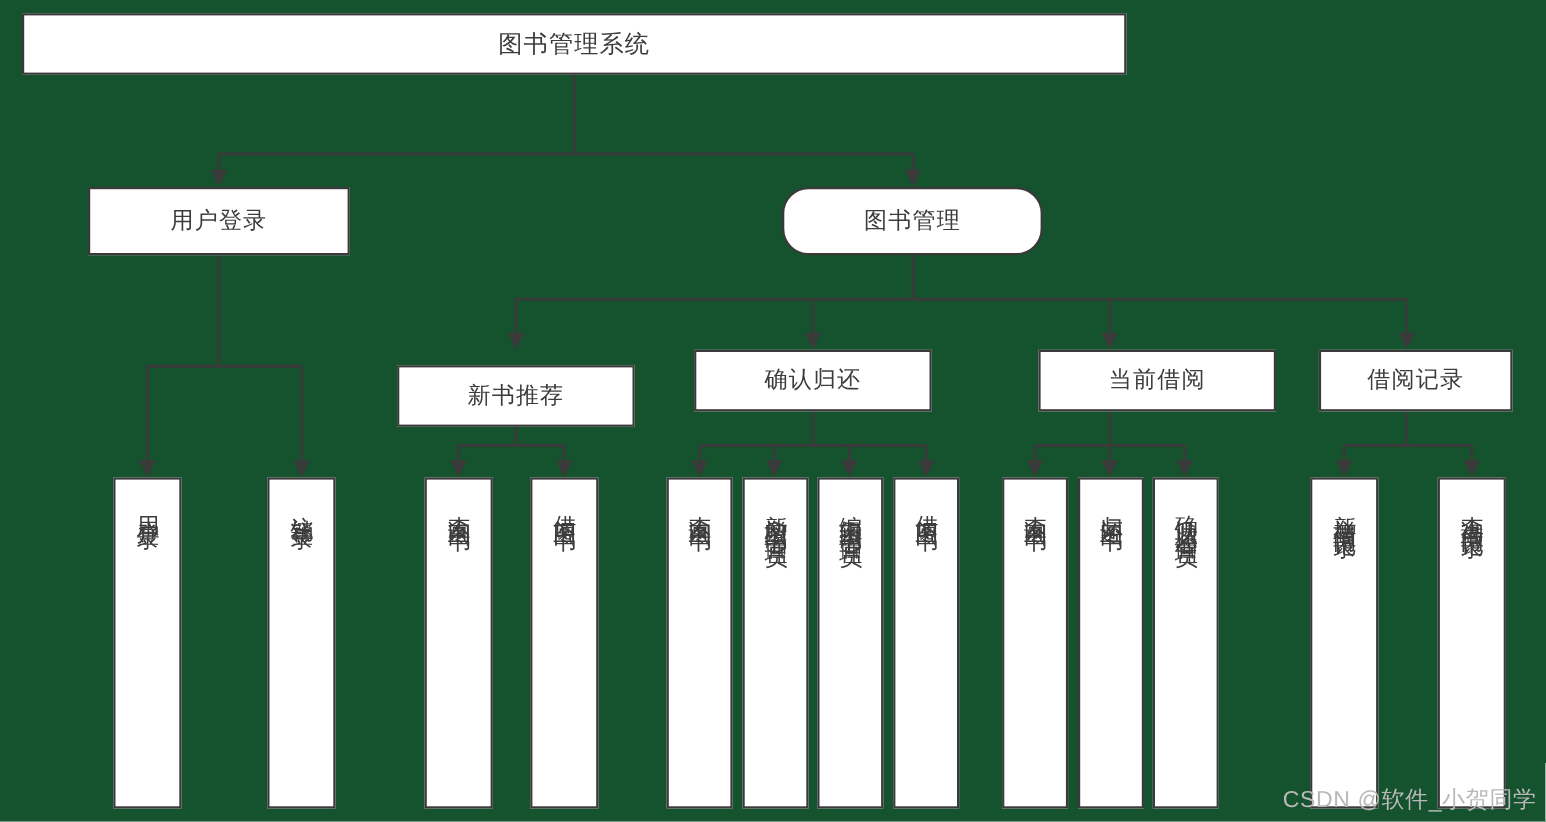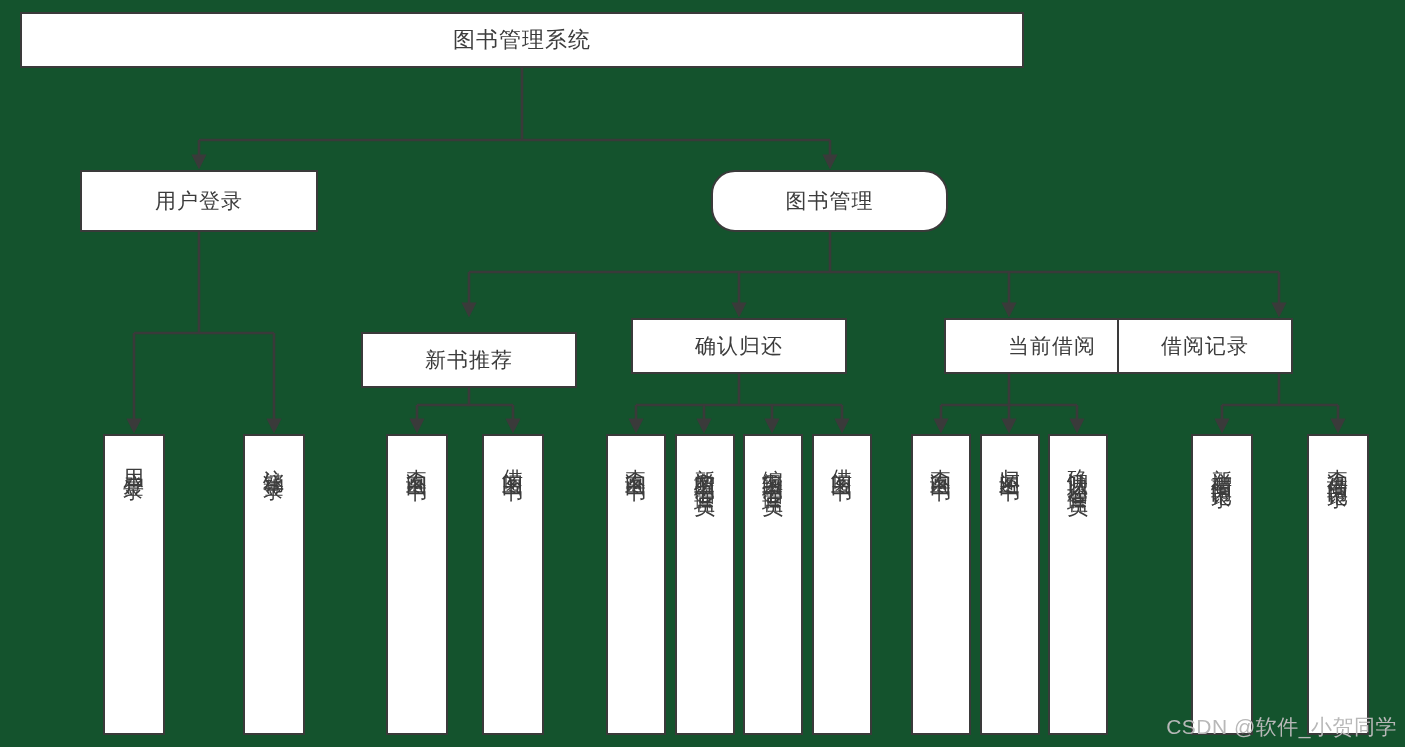--- a/index.html
+++ b/index.html
@@ -153,7 +153,7 @@
   <div class="node horiz" style="left:901px; top:318px; width:216px; height:56px;margin-left:43px;">
     <span class="node-label">当前借阅</span>
   </div>
-  <div class="node horiz" style="left:1117px; top:318px; width:176px; height:56px;">
+  <div class="node horiz" style="left:1199px; top:318px; width:176px; height:56px;">
     <span class="node-label">借阅记录</span>
   </div>
 

